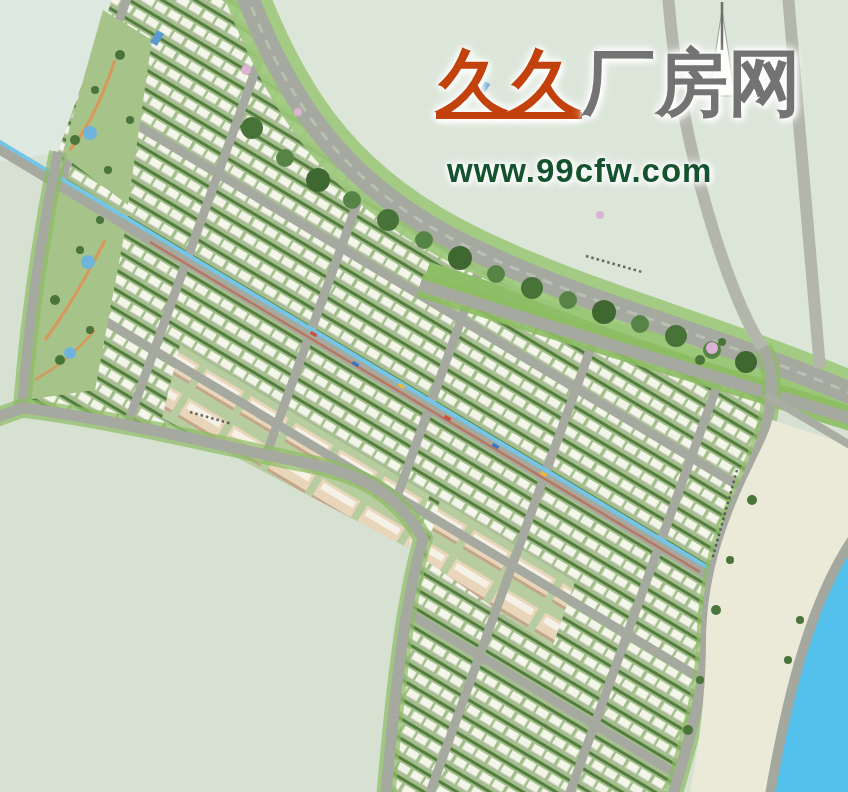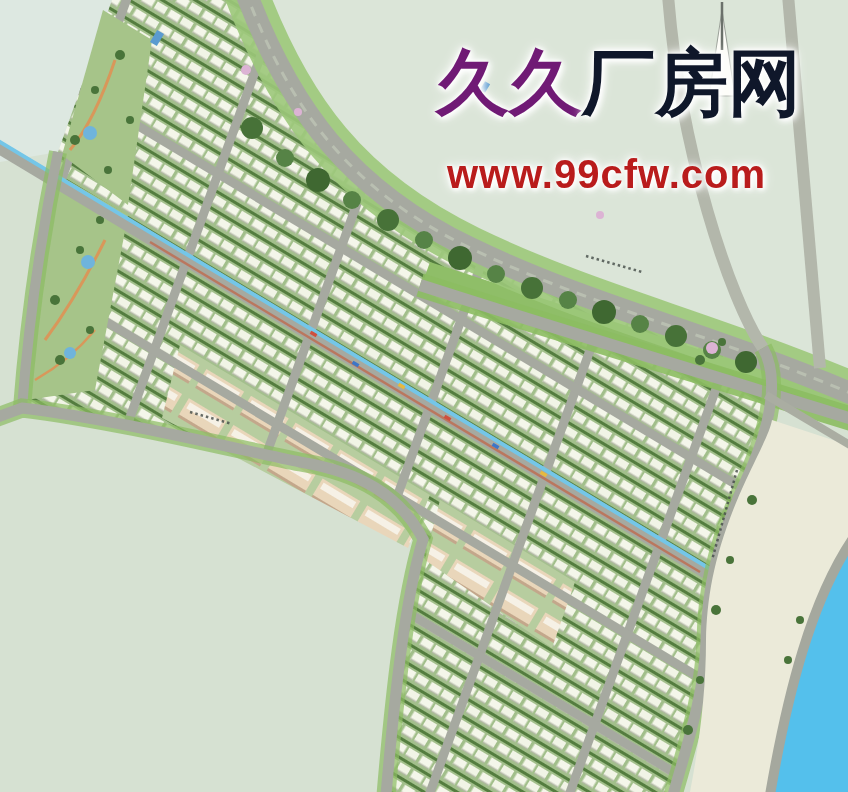--- a/index.html
+++ b/index.html
@@ -11,7 +11,7 @@
           font-weight:bold;font-size:73px;line-height:1.0;letter-spacing:0px;
           white-space:nowrap;
           text-shadow:0 0 4px #fff,0 0 8px #fff,0 0 14px #fff,2px 2px 6px #fff;}
-  .wm-top .first{color:#701a75;}
+  .wm-top .first{color:#c2410c;text-decoration:underline;}
   .wm-top .rest{color:#0f172a;}
   .wm-url{position:absolute;left:447px;top:152px;width:400px;
           font-weight:bold;font-size:40px;letter-spacing:1px;color:#b91c1c;

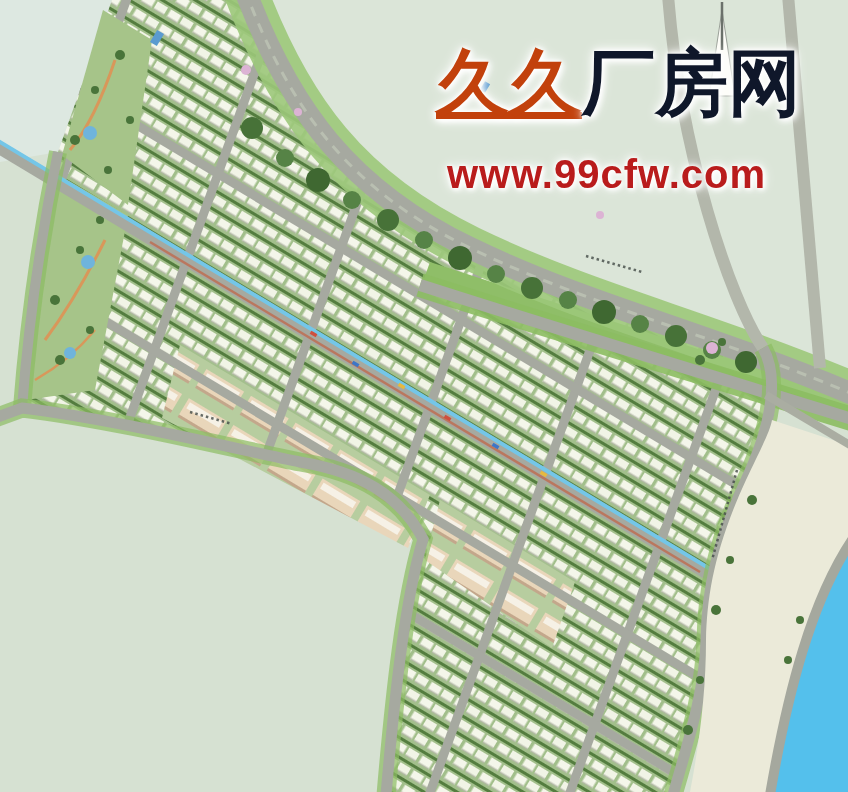--- a/index.html
+++ b/index.html
@@ -12,7 +12,7 @@
           white-space:nowrap;
           text-shadow:0 0 4px #fff,0 0 8px #fff,0 0 14px #fff,2px 2px 6px #fff;}
   .wm-top .first{color:#c2410c;text-decoration:underline;}
-  .wm-top .rest{color:#0f172a;}
+  .wm-top .rest{color:#737373;}
   .wm-url{position:absolute;left:447px;top:152px;width:400px;
           font-weight:bold;font-size:40px;letter-spacing:1px;color:#b91c1c;
           white-space:nowrap;

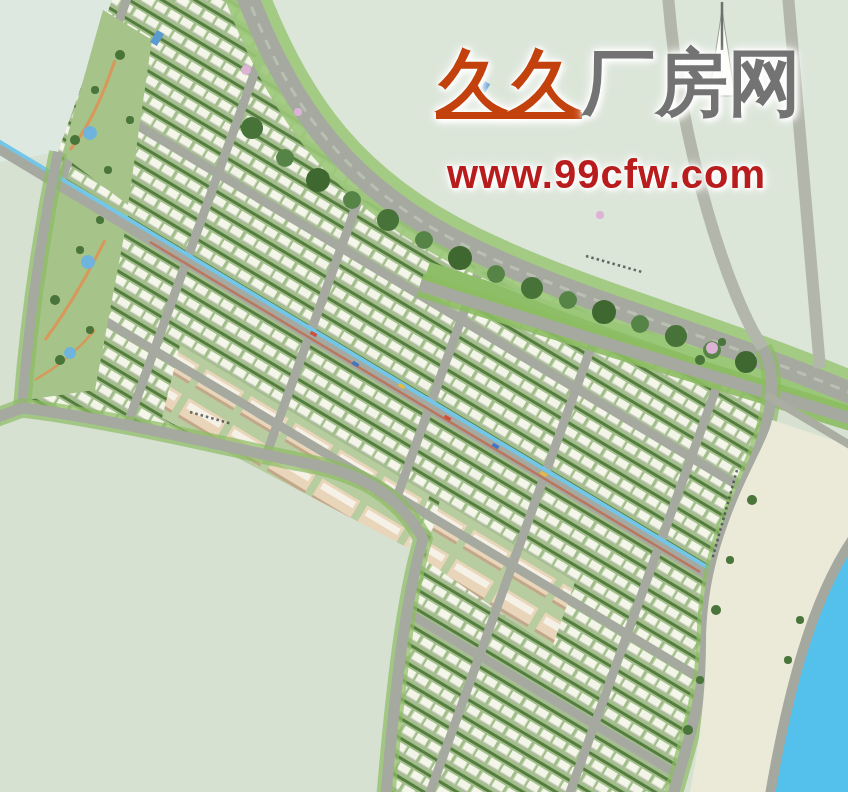--- a/index.html
+++ b/index.html
@@ -14,7 +14,7 @@
   .wm-top .first{color:#c2410c;text-decoration:underline;}
   .wm-top .rest{color:#737373;}
   .wm-url{position:absolute;left:447px;top:152px;width:400px;
-          font-weight:bold;font-size:40px;letter-spacing:1px;color:#b91c1c;
+          font-weight:bold;font-size:33px;letter-spacing:1px;color:#14532d;
           white-space:nowrap;
           text-shadow:0 0 4px #fff,0 0 9px #fff,0 0 14px #fff,2px 2px 5px #fff;}
   

